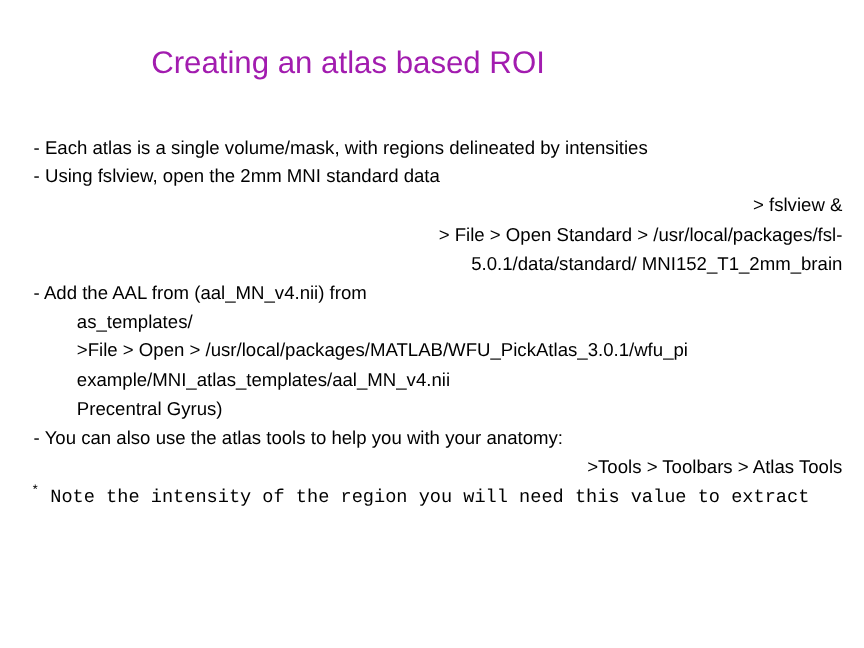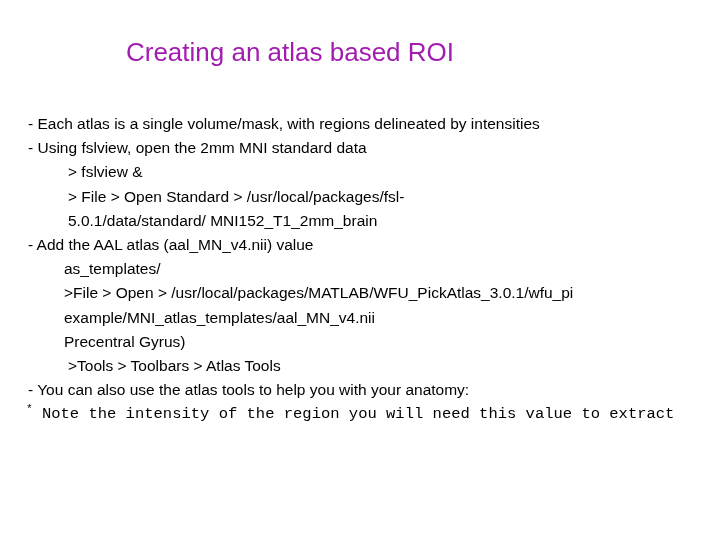--- a/index.html
+++ b/index.html
@@ -51,7 +51,7 @@
   }
   
   .lvl-0 { padding-left: 10px; }
-  .lvl-1 { padding-left: 50px; }
+  .lvl-1 { padding-left: 50px; text-align: right; }
   .lvl-2 { padding-left: 46px; }
   .note   { padding-left: 8px; font-family: Liberation Mono, monospace; }
   .note .star {

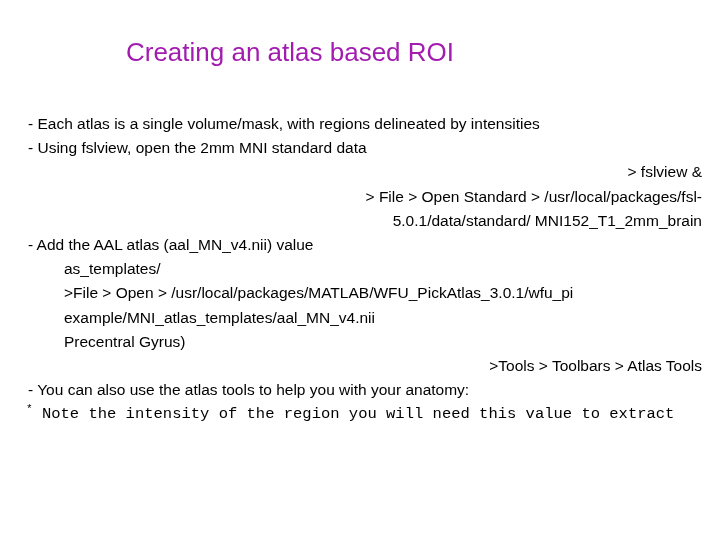--- a/index.html
+++ b/index.html
@@ -79,7 +79,7 @@
 
     <div class="line lvl-1">5.0.1/data/standard/ MNI152_T1_2mm_brain</div>
 
-    <div class="line lvl-0">- Add the AAL atlas (aal_MN_v4.nii) value</div>
+    <div class="line lvl-0">- Add the AAL from (aal_MN_v4.nii) from</div>
 
 
     <div class="line lvl-2">as_templates/</div>

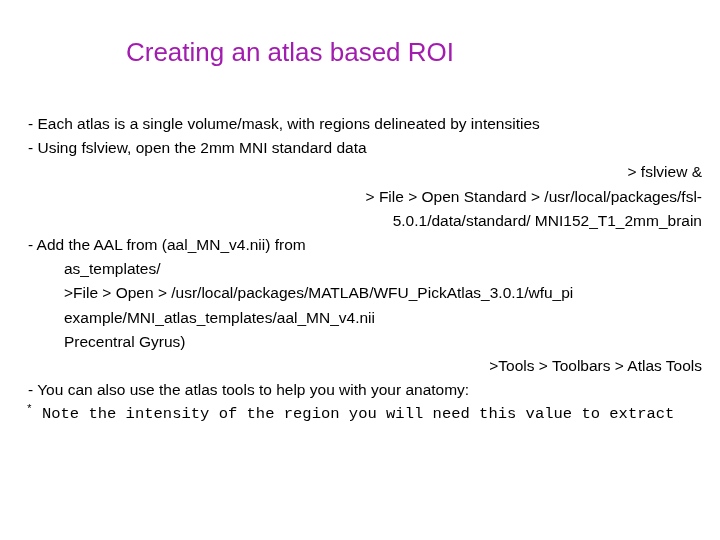--- a/index.html
+++ b/index.html
@@ -91,9 +91,9 @@
 
     <div class="line lvl-2">Precentral Gyrus)</div>
 
+    <div class="line lvl-0">- You can also use the atlas tools to help you with your anatomy:</div>
+
     <div class="line lvl-1">&gt;Tools &gt; Toolbars &gt; Atlas Tools</div>
-
-    <div class="line lvl-0">- You can also use the atlas tools to help you with your anatomy:</div>
 
     <div class="line note"><span class="star">*</span><span> Note the intensity of the region you will need this value to extract</span></div>
 

